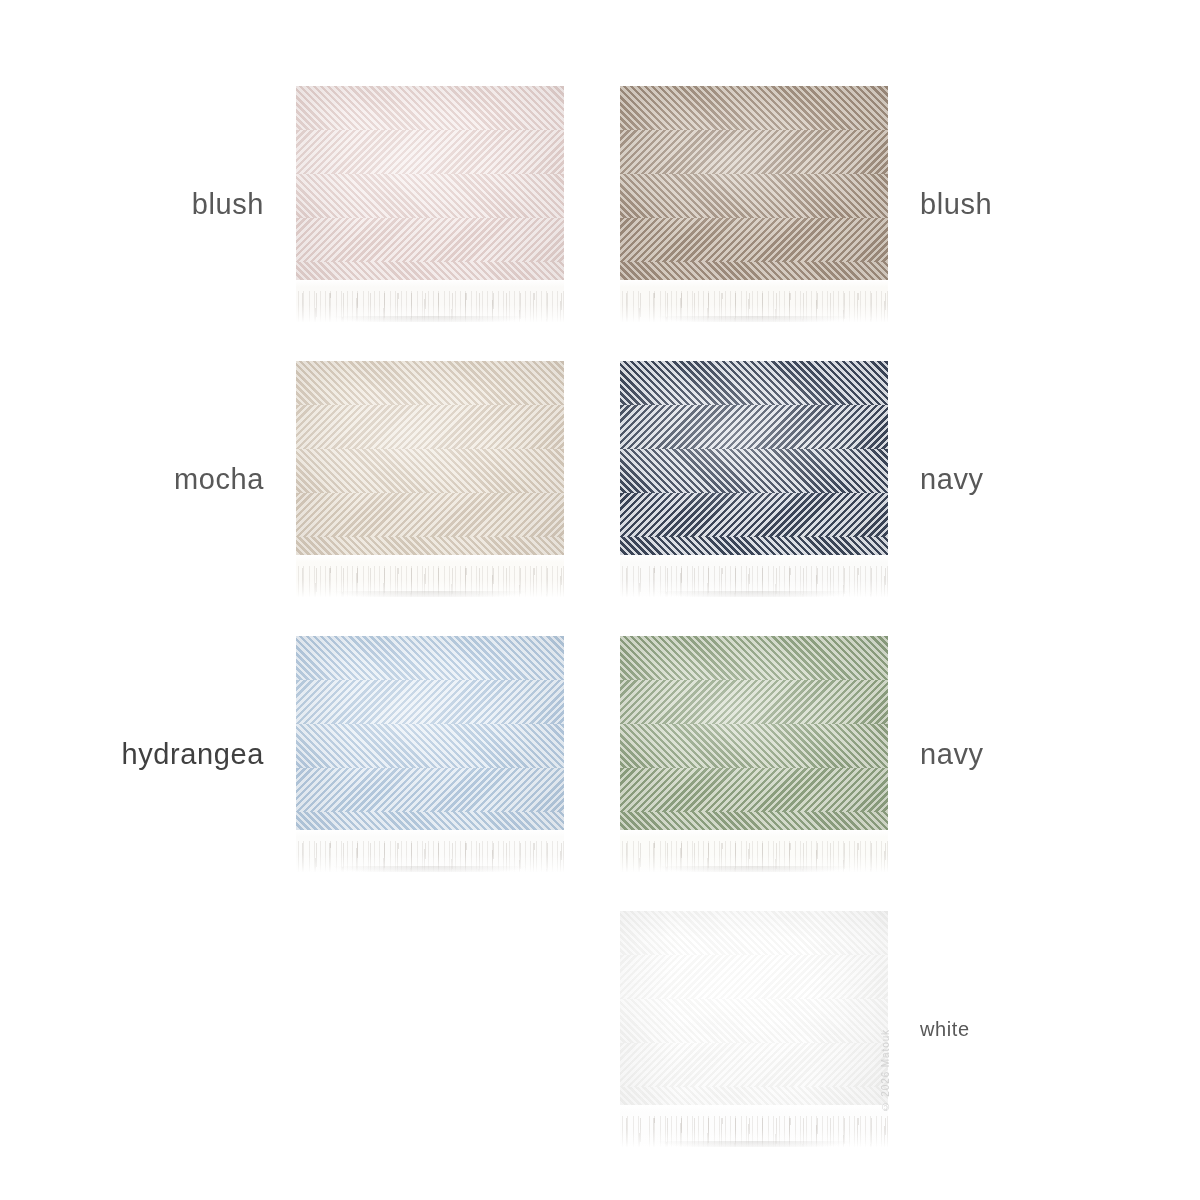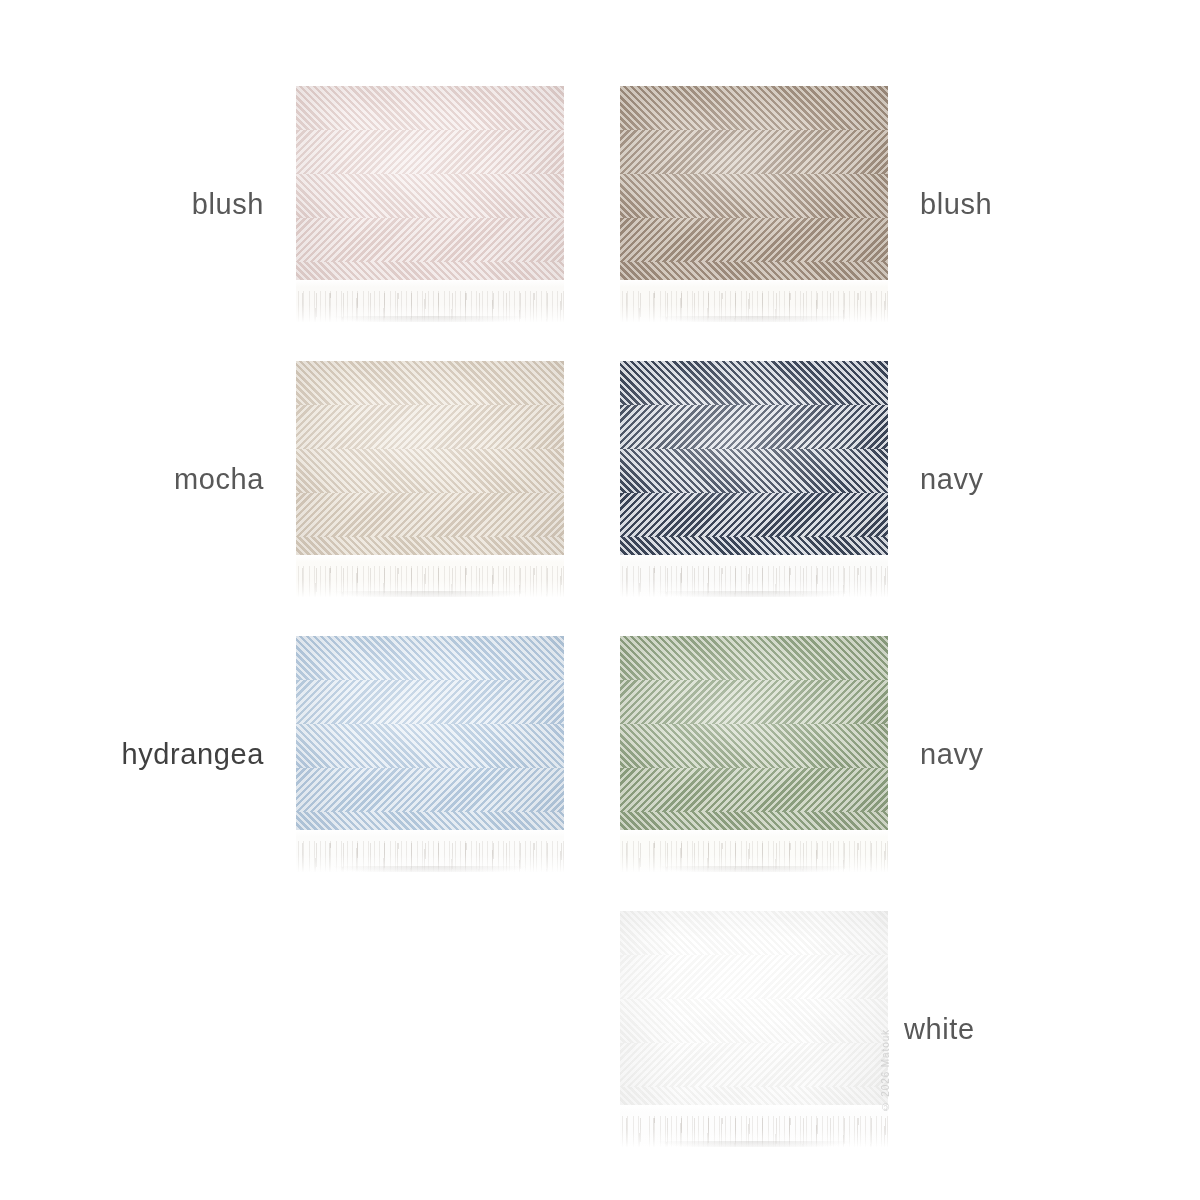--- a/index.html
+++ b/index.html
@@ -285,7 +285,7 @@
         </div>
       </div>
       <div class="cell" style="left: 620px; top: 911px; width: 268px; height: 236px;">
-        <div class="label right" style="color: rgb(88, 88, 88); font-size: 29px; margin-left: 16px;">white</div>
+        <div class="label right" style="color: rgb(88, 88, 88); font-size: 20px;">white</div>
         <div class="throw" style="--dark: #f6f6f5; --lite: #ffffff; --fringe-bg: #fdfdfd; --fringe-hi: #ffffff;">
           <div class="weave" style="height: 194px; background: rgb(246, 246, 245);">
             <div class="band a" style="height: 44px;"></div>

